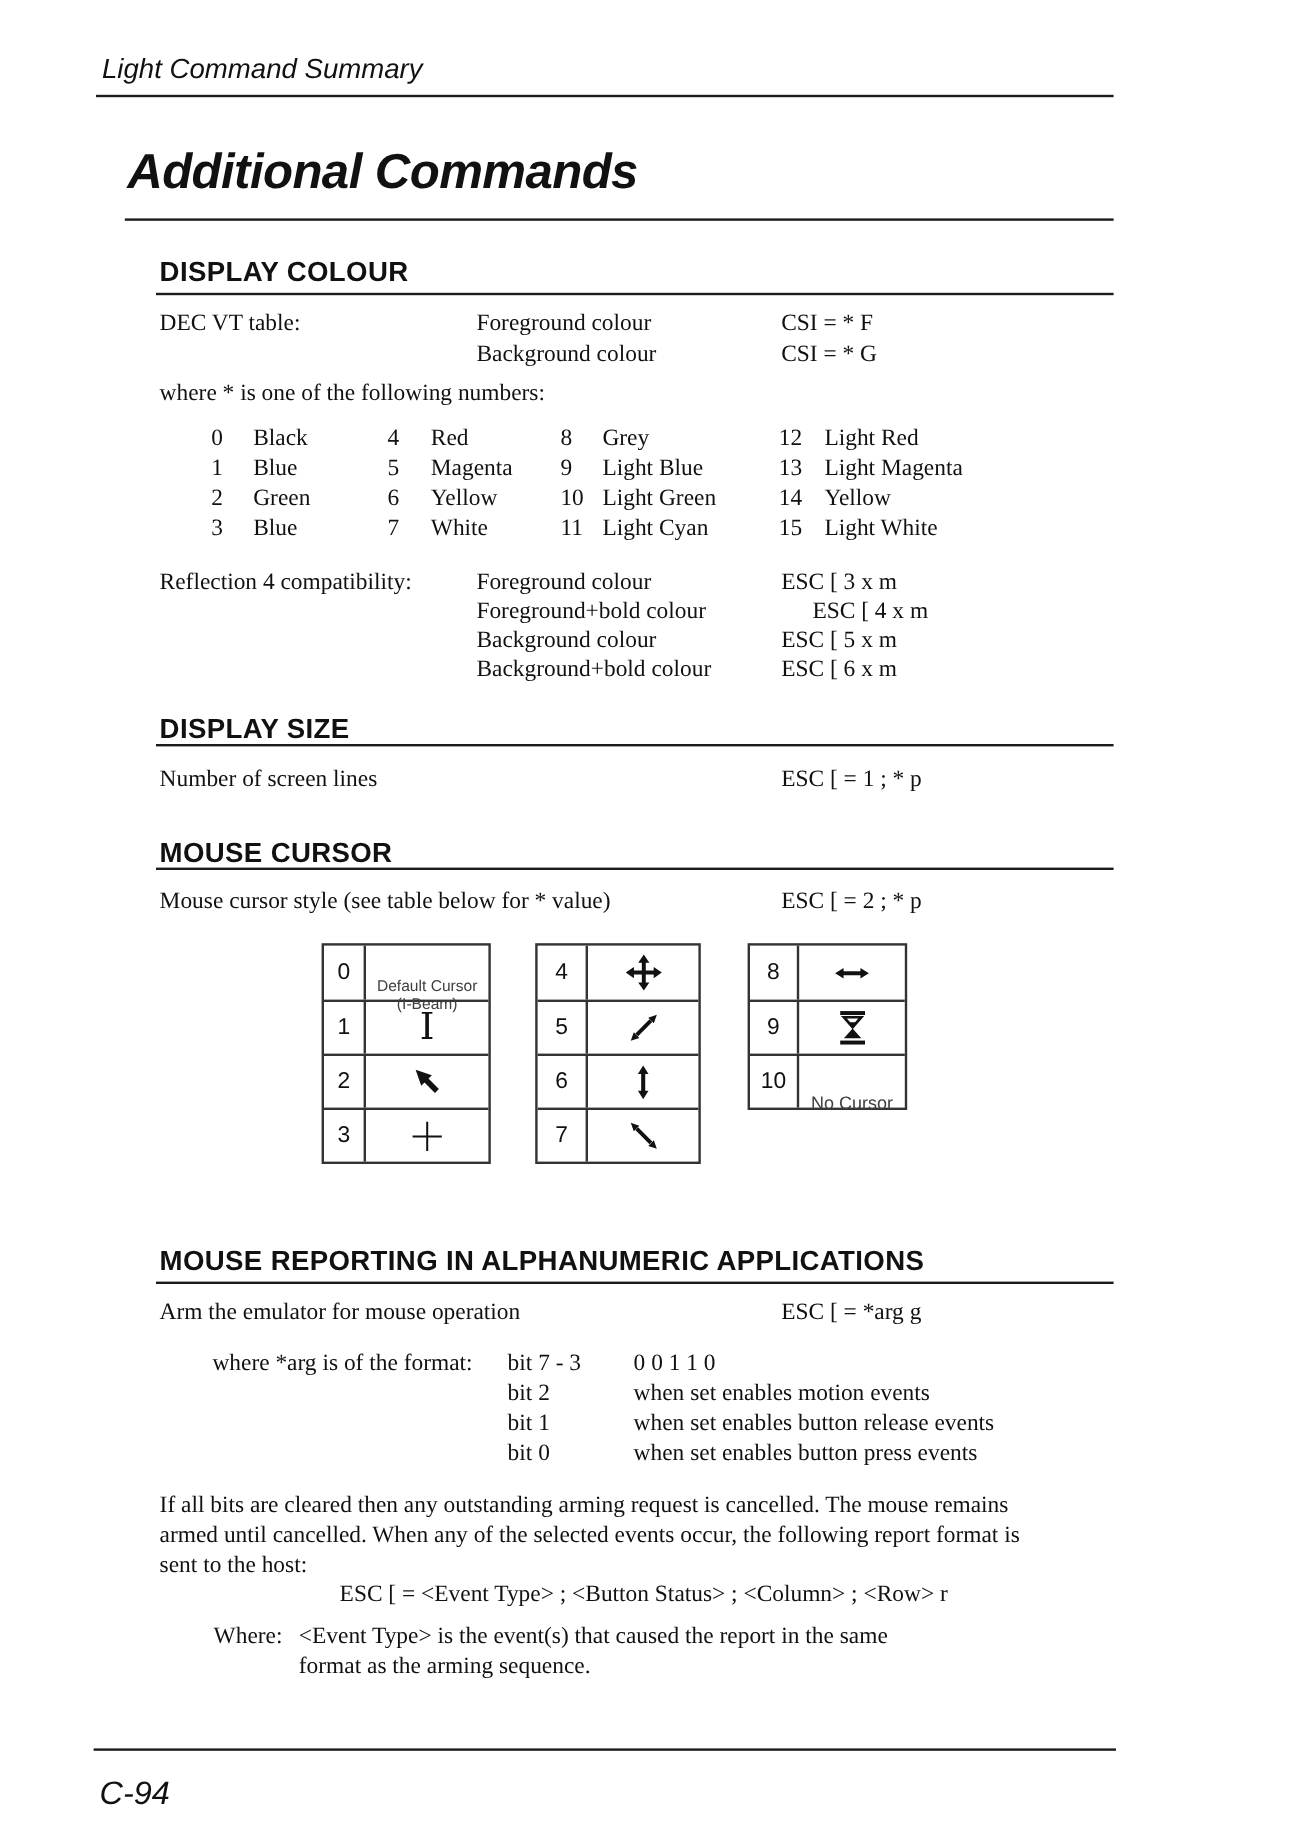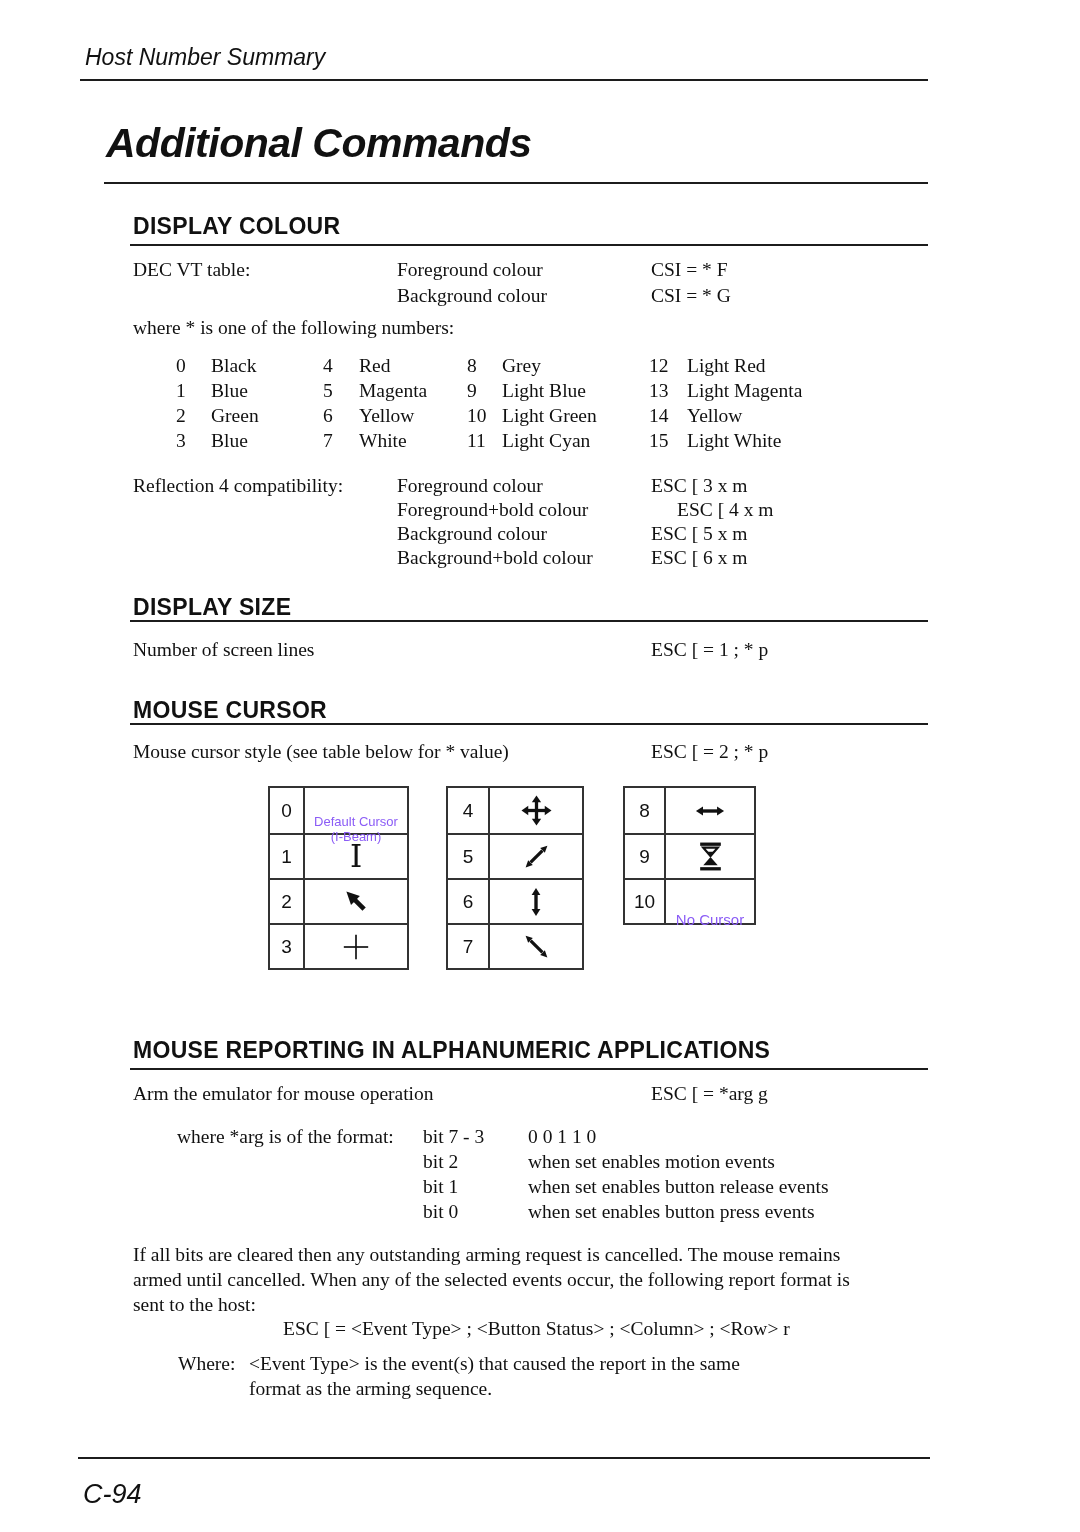--- a/index.html
+++ b/index.html
@@ -28,7 +28,7 @@
 </head>
 <body>
 
-<div class="abs hdr" style="left:85px;top:44px">Host Number Summary</div>
+<div class="abs hdr" style="left:85px;top:44px">Light Command Summary</div>
 <div class="rule" style="left:80px;top:79px;width:848px"></div>
 
 <div class="abs title" style="left:106px;top:120px">Additional Commands</div>

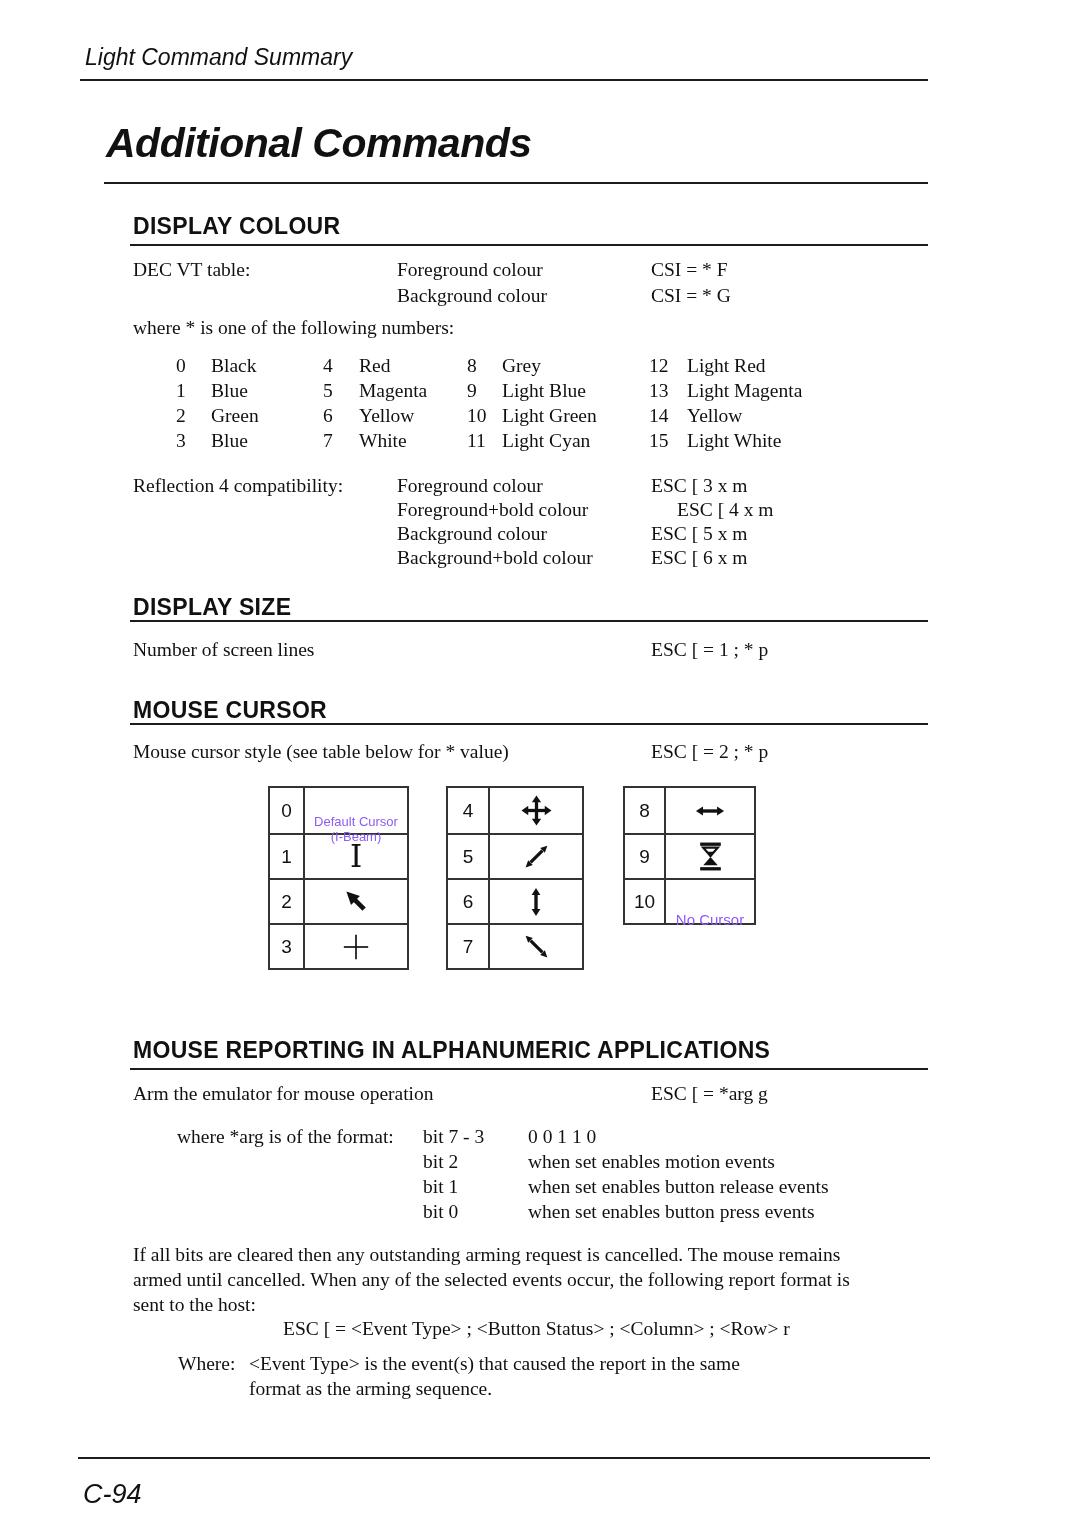--- a/index.html
+++ b/index.html
@@ -20,7 +20,7 @@
   .cnum{display:flex;align-items:center;justify-content:center;border-right:2px solid #333;
         font-family:"Liberation Sans",sans-serif;font-size:19px;color:#111;}
   .cicon{flex:1;display:flex;align-items:center;justify-content:center;}
-  .clabel{font-family:"Liberation Sans",sans-serif;font-size:13px;line-height:15px;text-align:center;color:#8b5cf6;margin-top:36px;}
+  .clabel{font-family:"Liberation Sans",sans-serif;font-size:13px;line-height:15px;text-align:center;color:#404040;margin-top:36px;}
   .clabel.single{font-size:15px;}
   .ibeam{font-family:"DejaVu Serif",serif;font-size:31px;line-height:31px;color:#111;}
   svg{display:block;}

